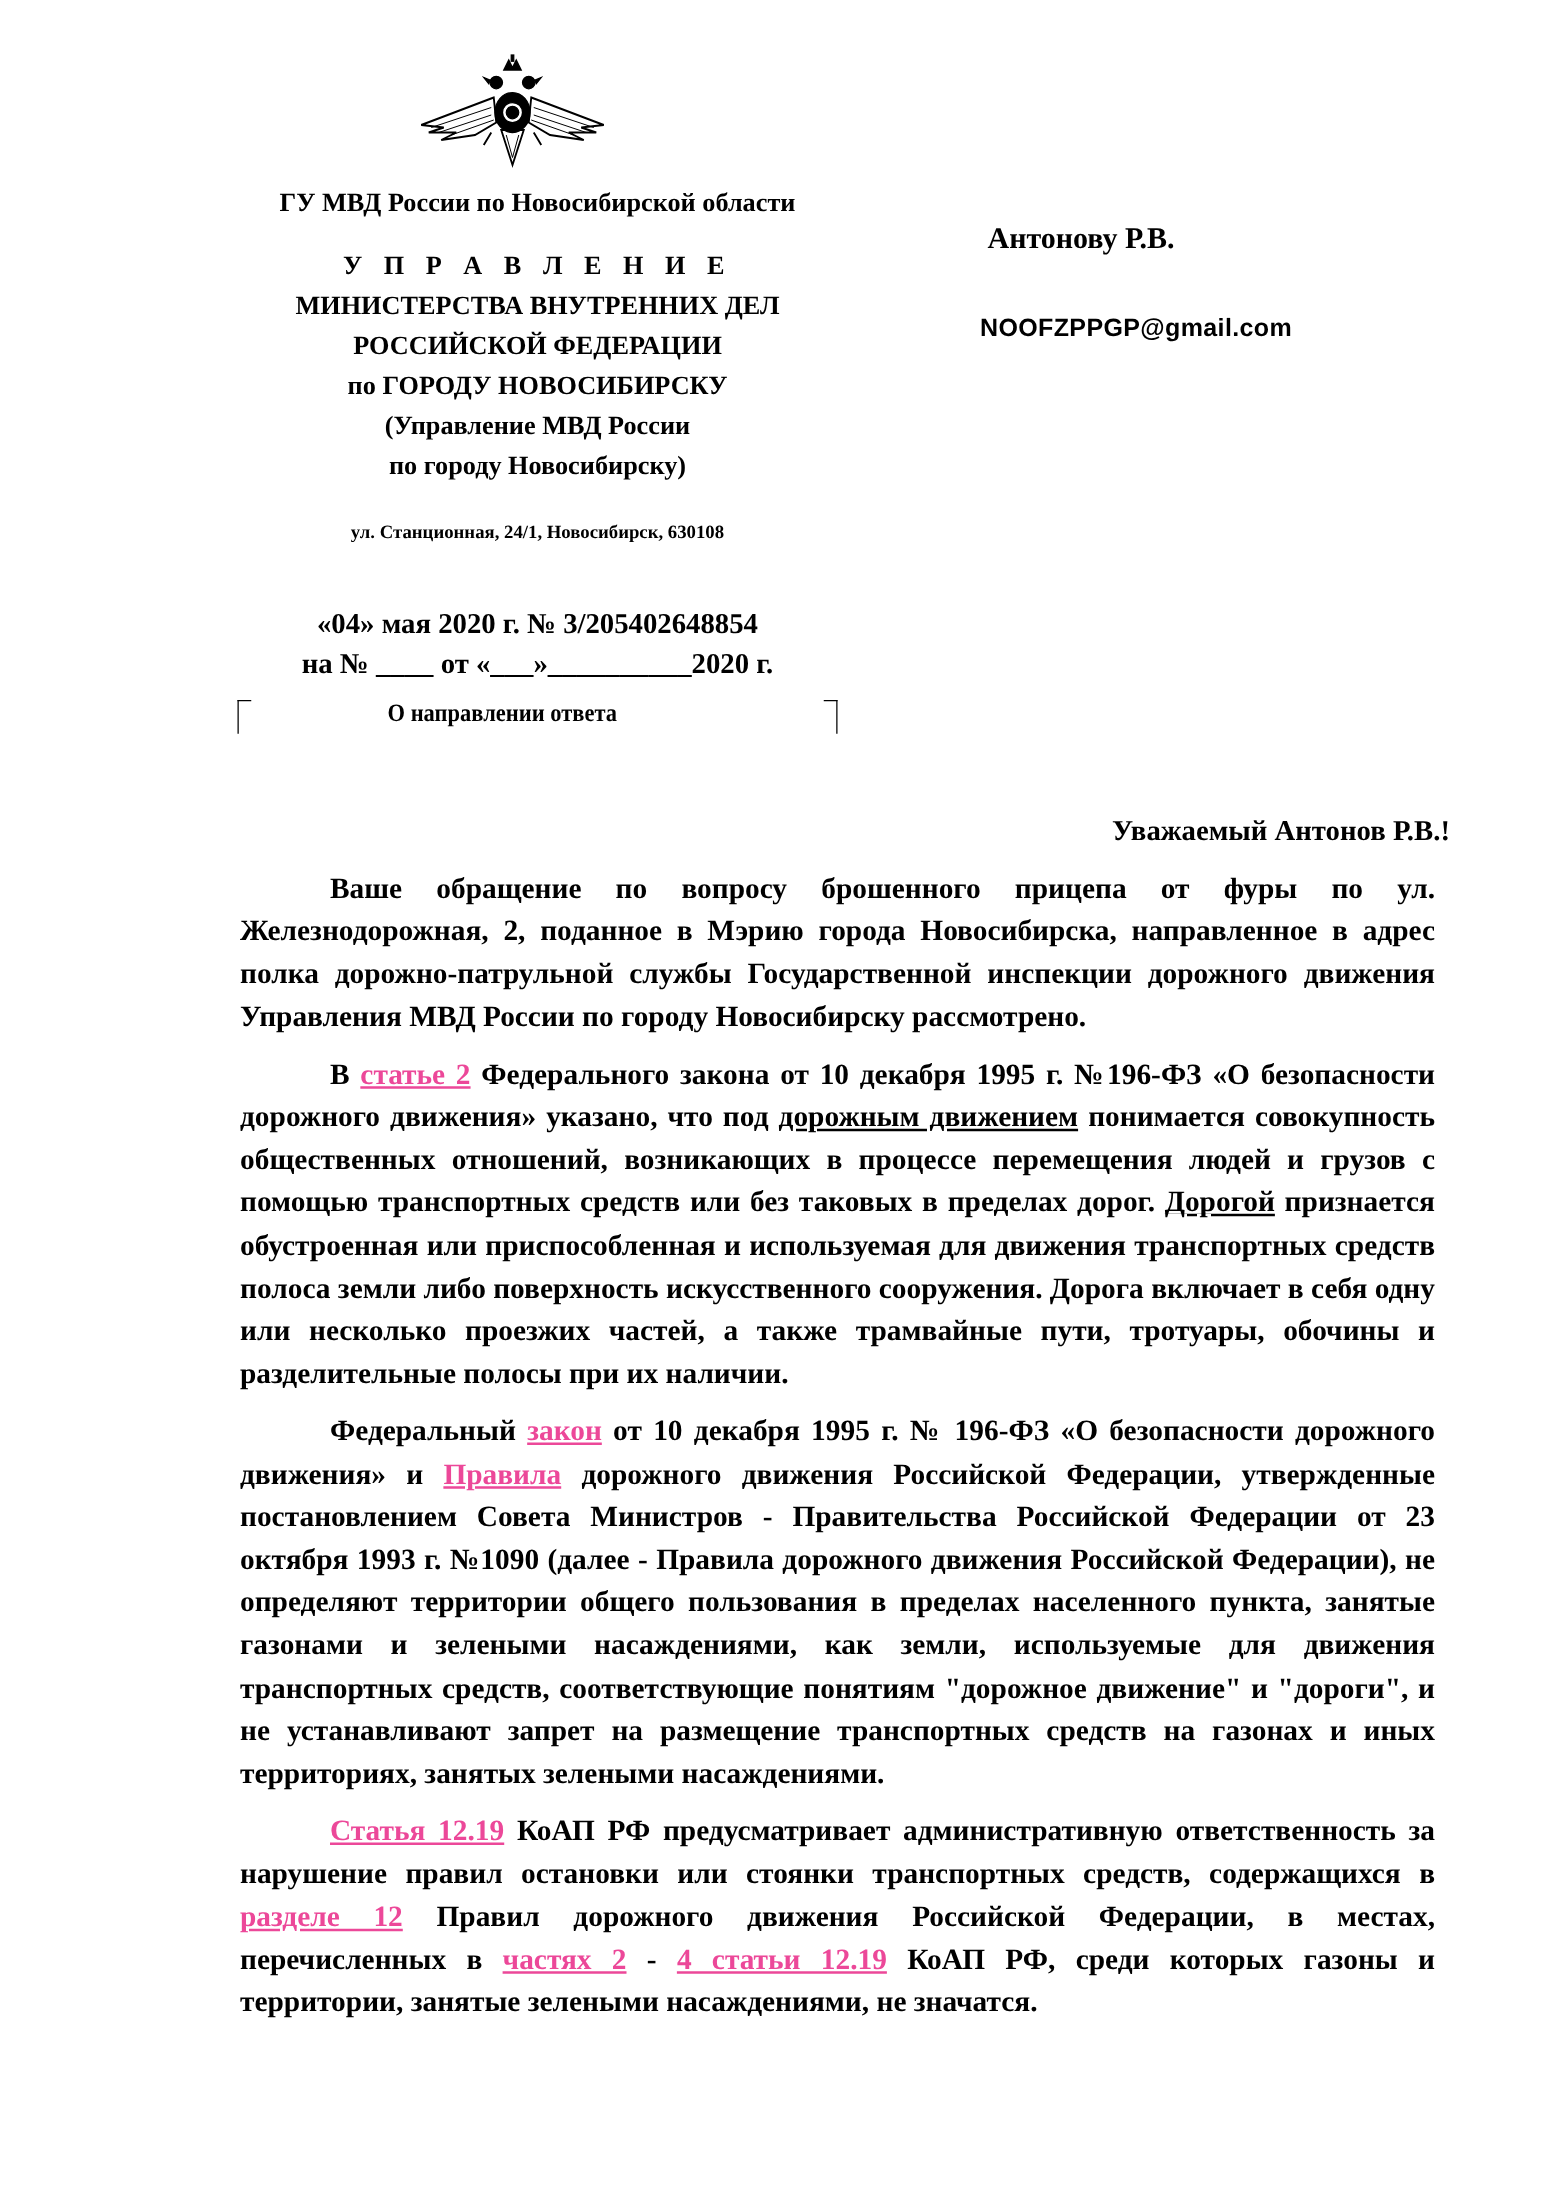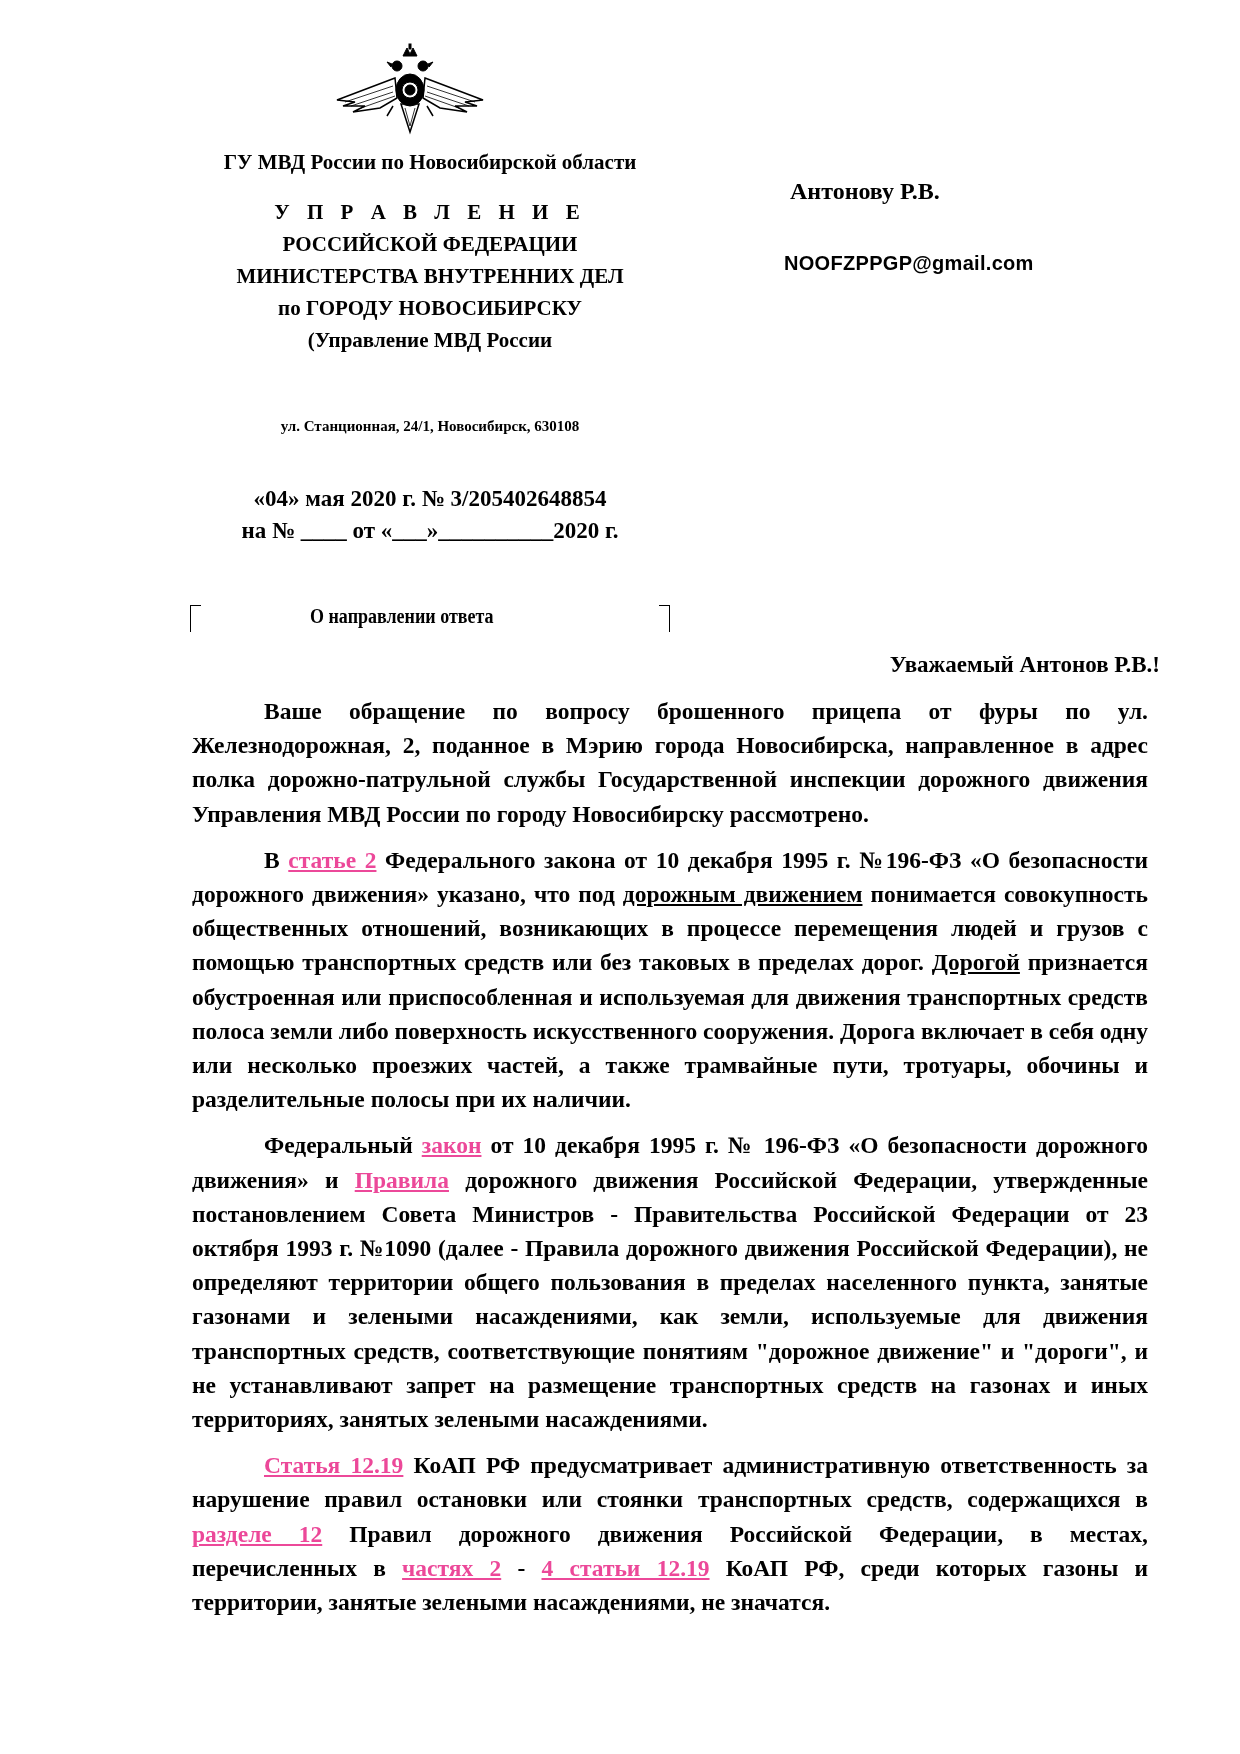--- a/index.html
+++ b/index.html
@@ -66,8 +66,8 @@
 
 <div class="abs hdr-block org-title">
   <div class="spaced">У П Р А В Л Е Н И Е</div>
+  <div>МИНИСТЕРСТВА ВНУТРЕННИХ ДЕЛ</div>
   <div>РОССИЙСКОЙ ФЕДЕРАЦИИ</div>
-  <div>МИНИСТЕРСТВА ВНУТРЕННИХ ДЕЛ</div>
   <div>по ГОРОДУ НОВОСИБИРСКУ</div>
   <div>(Управление МВД  России</div>
 </div>

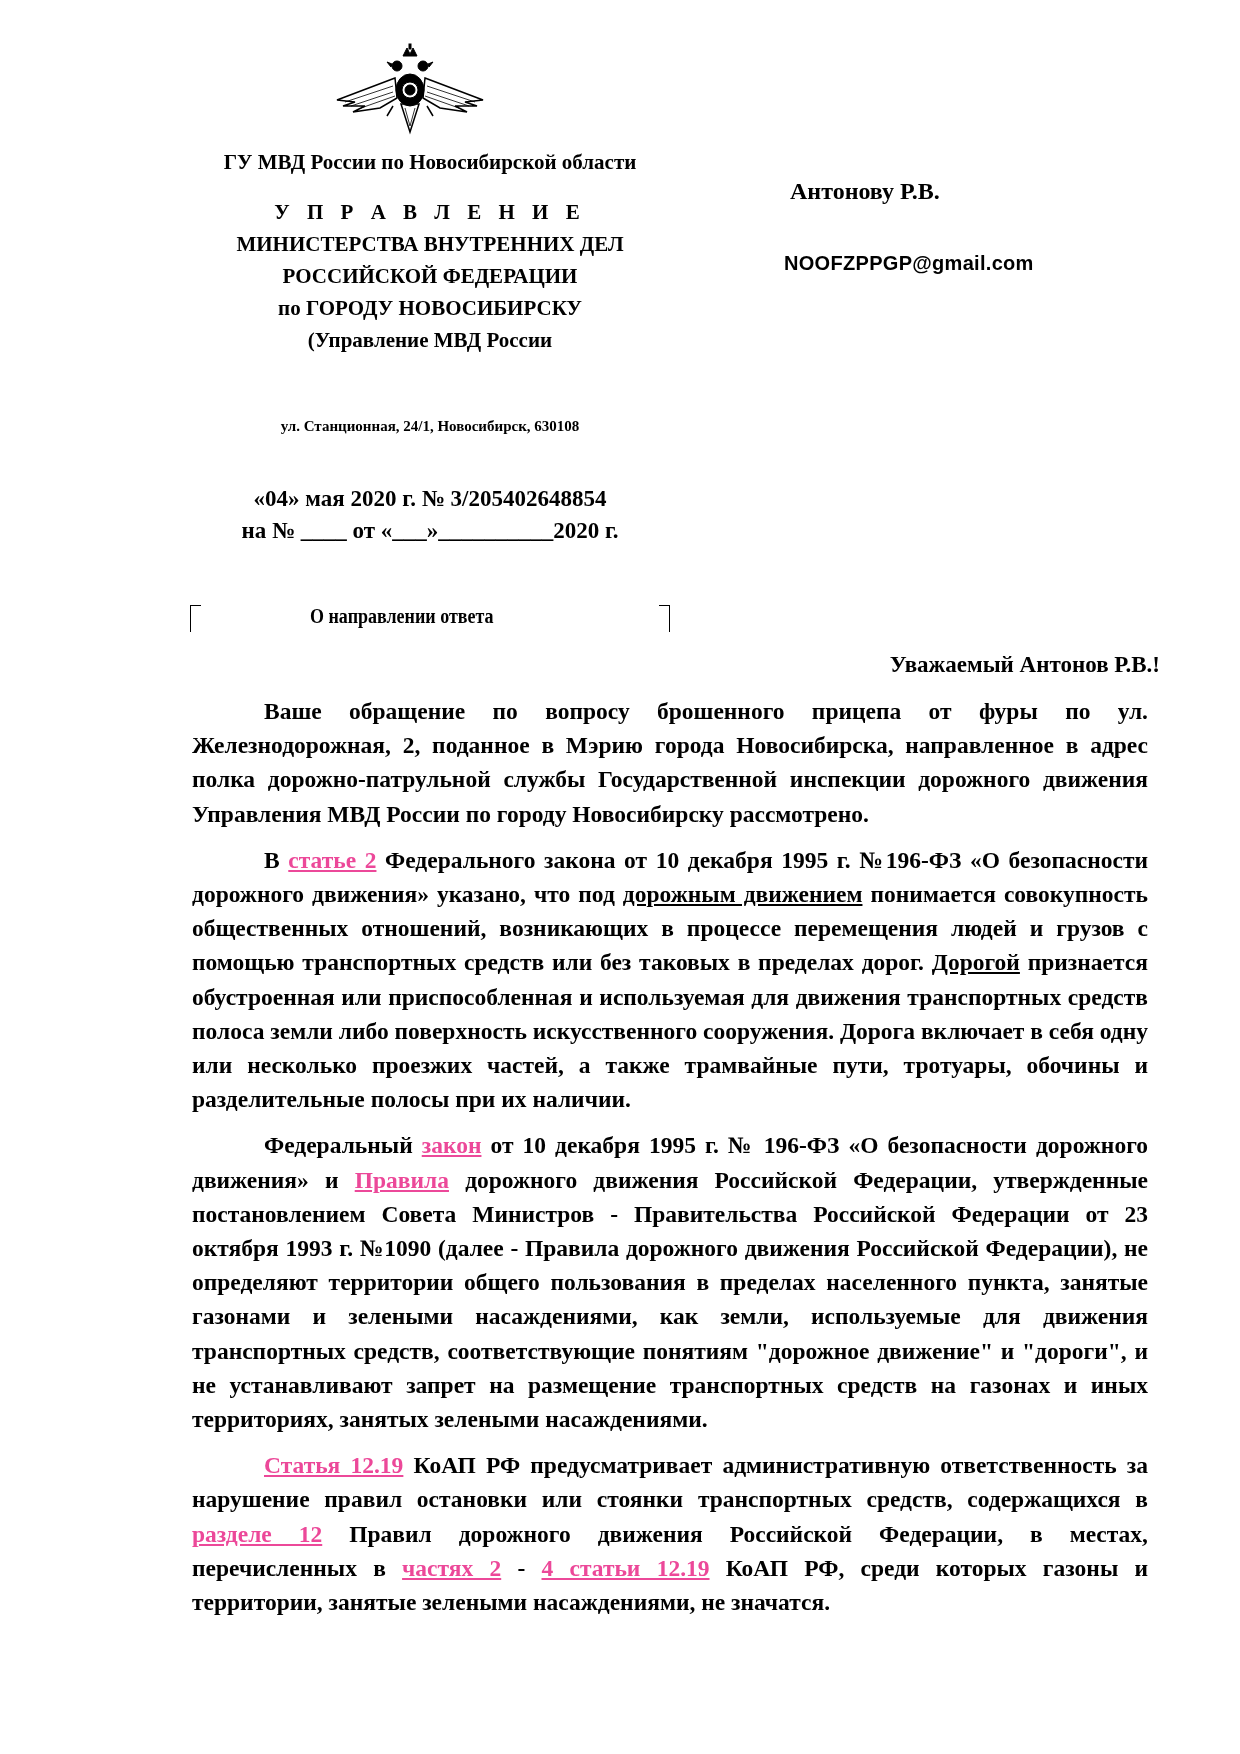--- a/index.html
+++ b/index.html
@@ -70,6 +70,7 @@
   <div>РОССИЙСКОЙ ФЕДЕРАЦИИ</div>
   <div>по ГОРОДУ НОВОСИБИРСКУ</div>
   <div>(Управление МВД  России</div>
+  <div>по городу Новосибирску)</div>
 </div>
 
 <div class="abs hdr-block address">ул. Станционная, 24/1, Новосибирск, 630108</div>

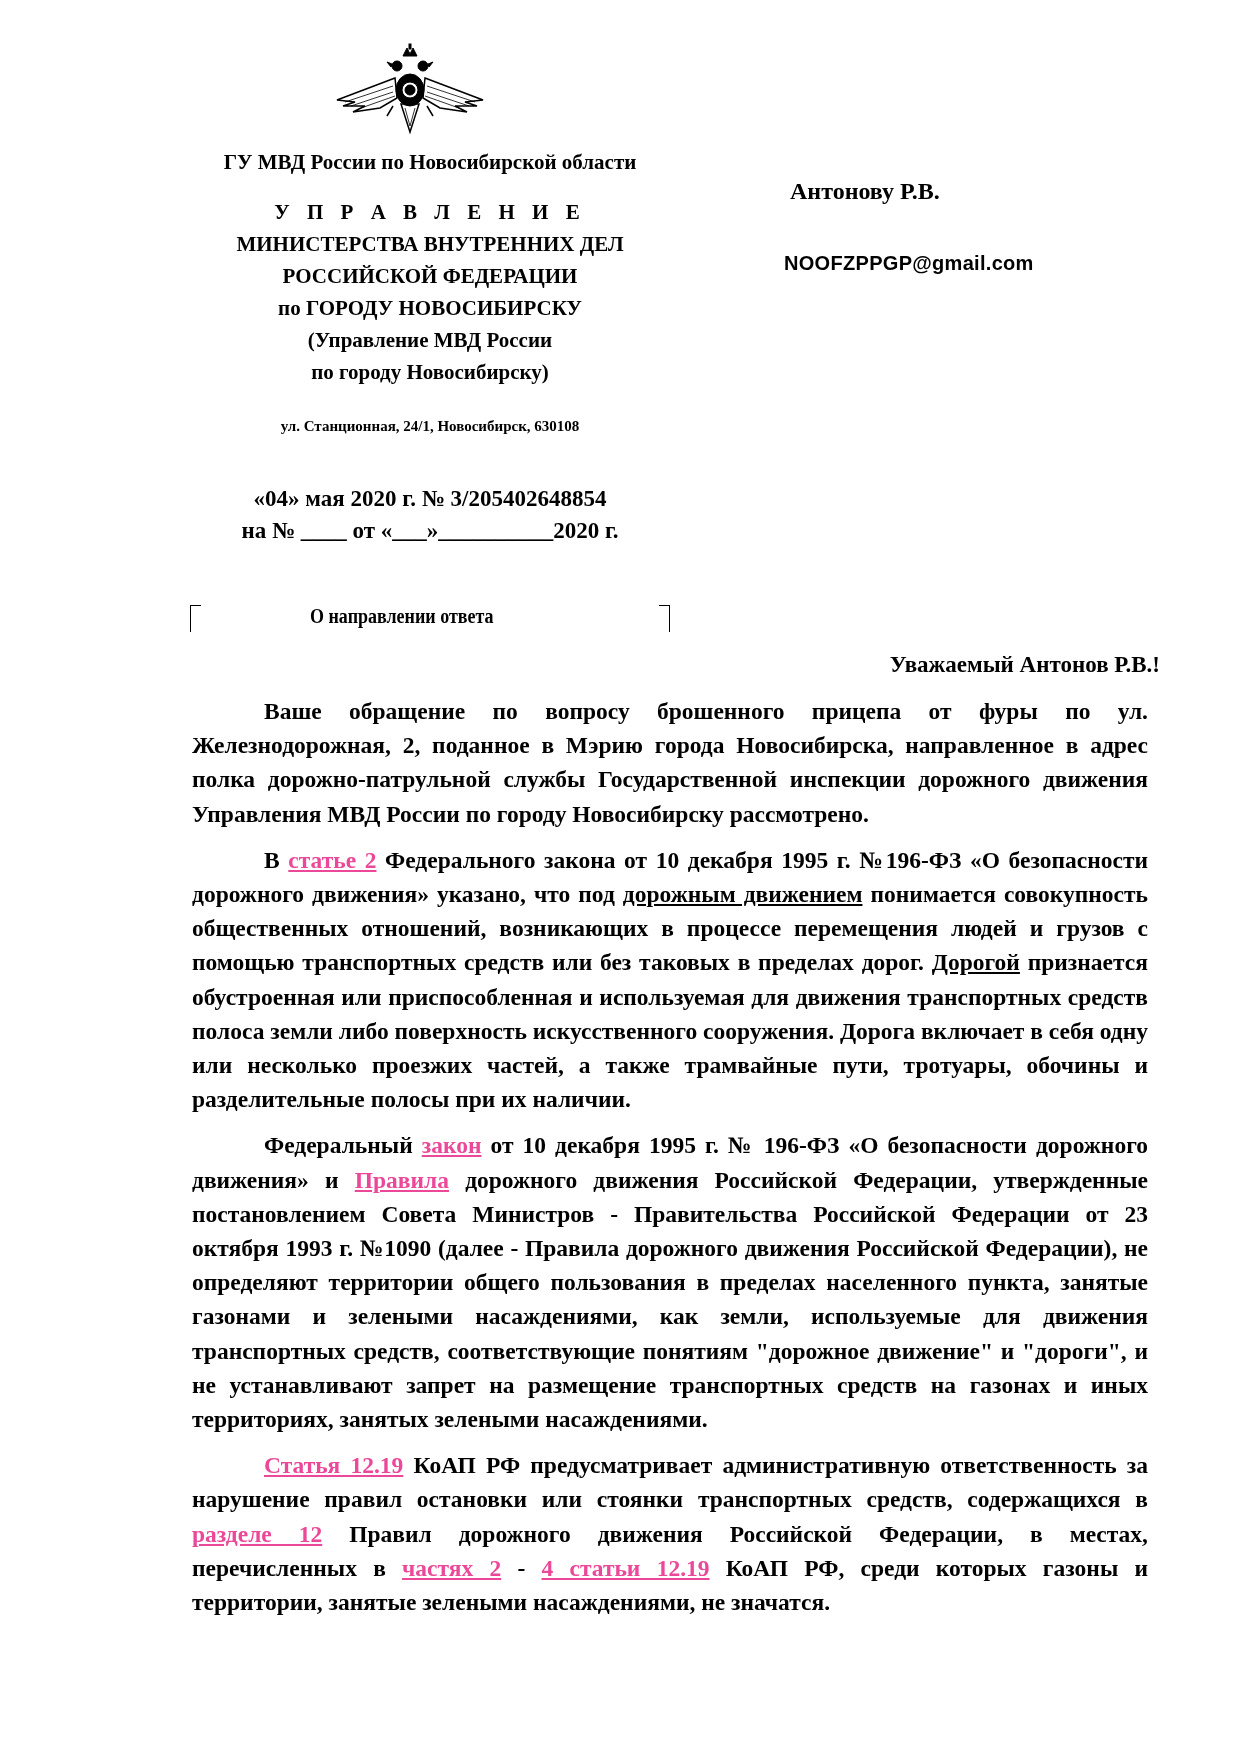--- a/index.html
+++ b/index.html
@@ -17,7 +17,7 @@
   .dateline { top: 483px; font-size: 23px; line-height: 32px; }
   .recipient { left: 790px; top: 178px; font-size: 24px; }
   .email { left: 784px; top: 252px; font-size: 20px; font-family: "Liberation Sans", sans-serif; letter-spacing: 0.3px; }
-  .subject { left: 190px; top: 605px; width: 480px; height: 28px; }
+  .subject { left: 190px; top: 560px; width: 480px; height: 28px; }
   .bracket-l { left: 0; top: 0; width: 10px; height: 26px; border-left: 1.5px solid #000; border-top: 1.5px solid #000; }
   .bracket-r { right: 0; top: 0; width: 10px; height: 26px; border-right: 1.5px solid #000; border-top: 1.5px solid #000; }
   .subject-text { position: absolute; left: 120px; top: 0; font-size: 20px; font-family: "Liberation Serif", serif; transform: scaleX(0.9); transform-origin: left; }

